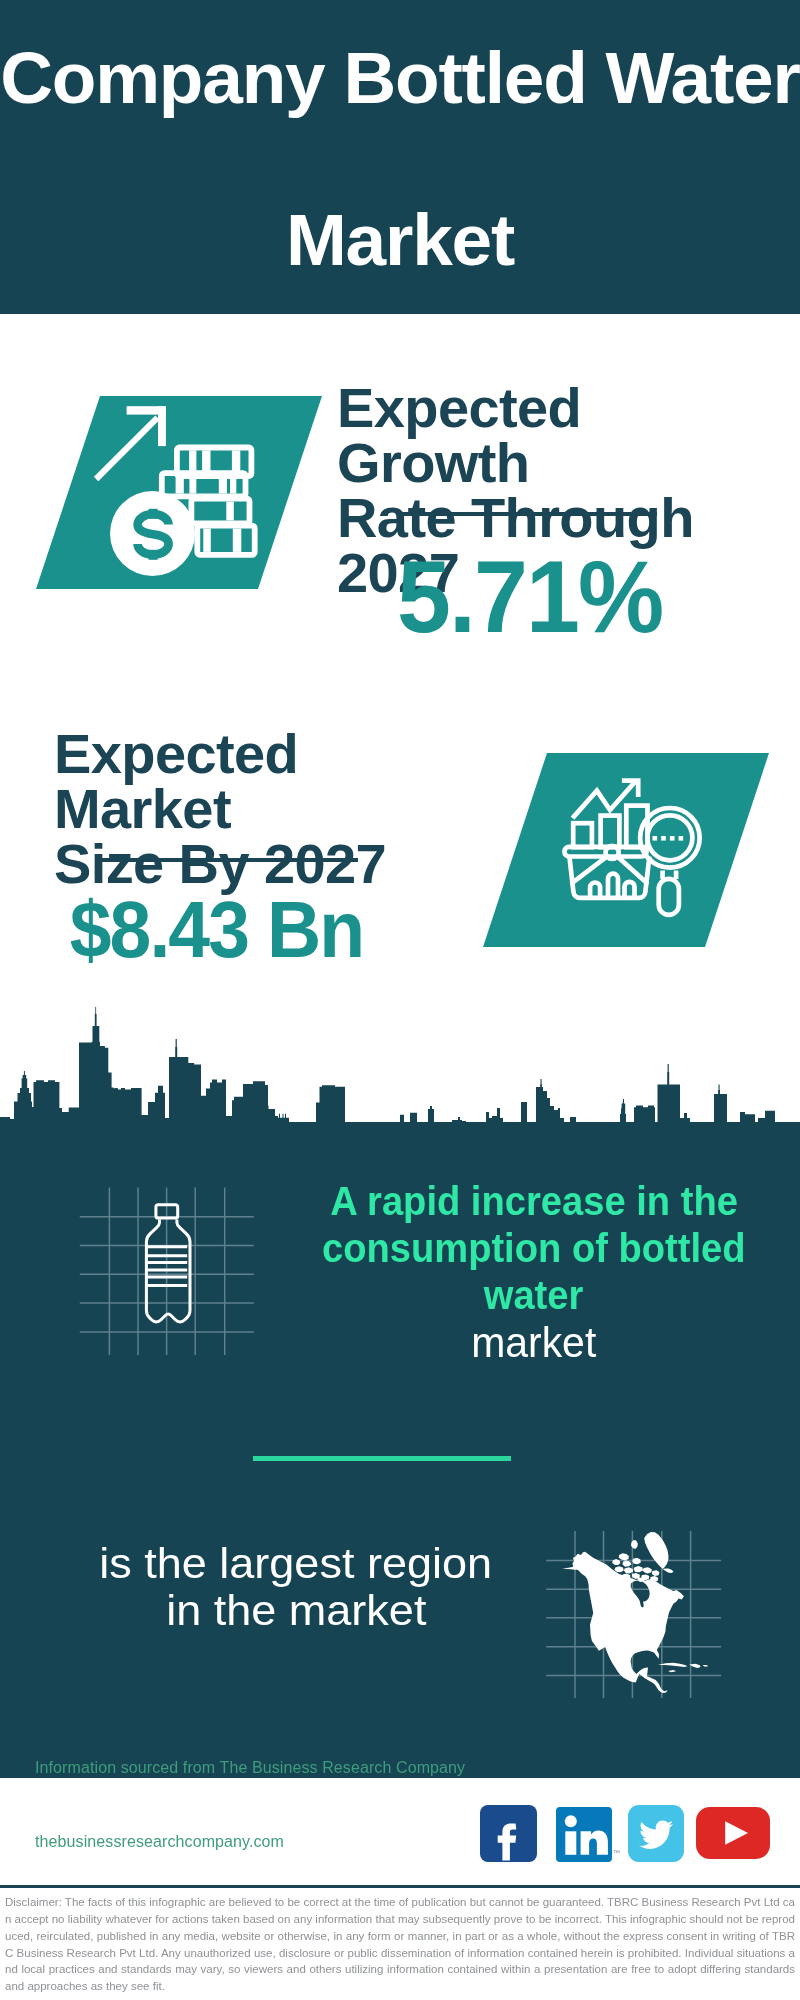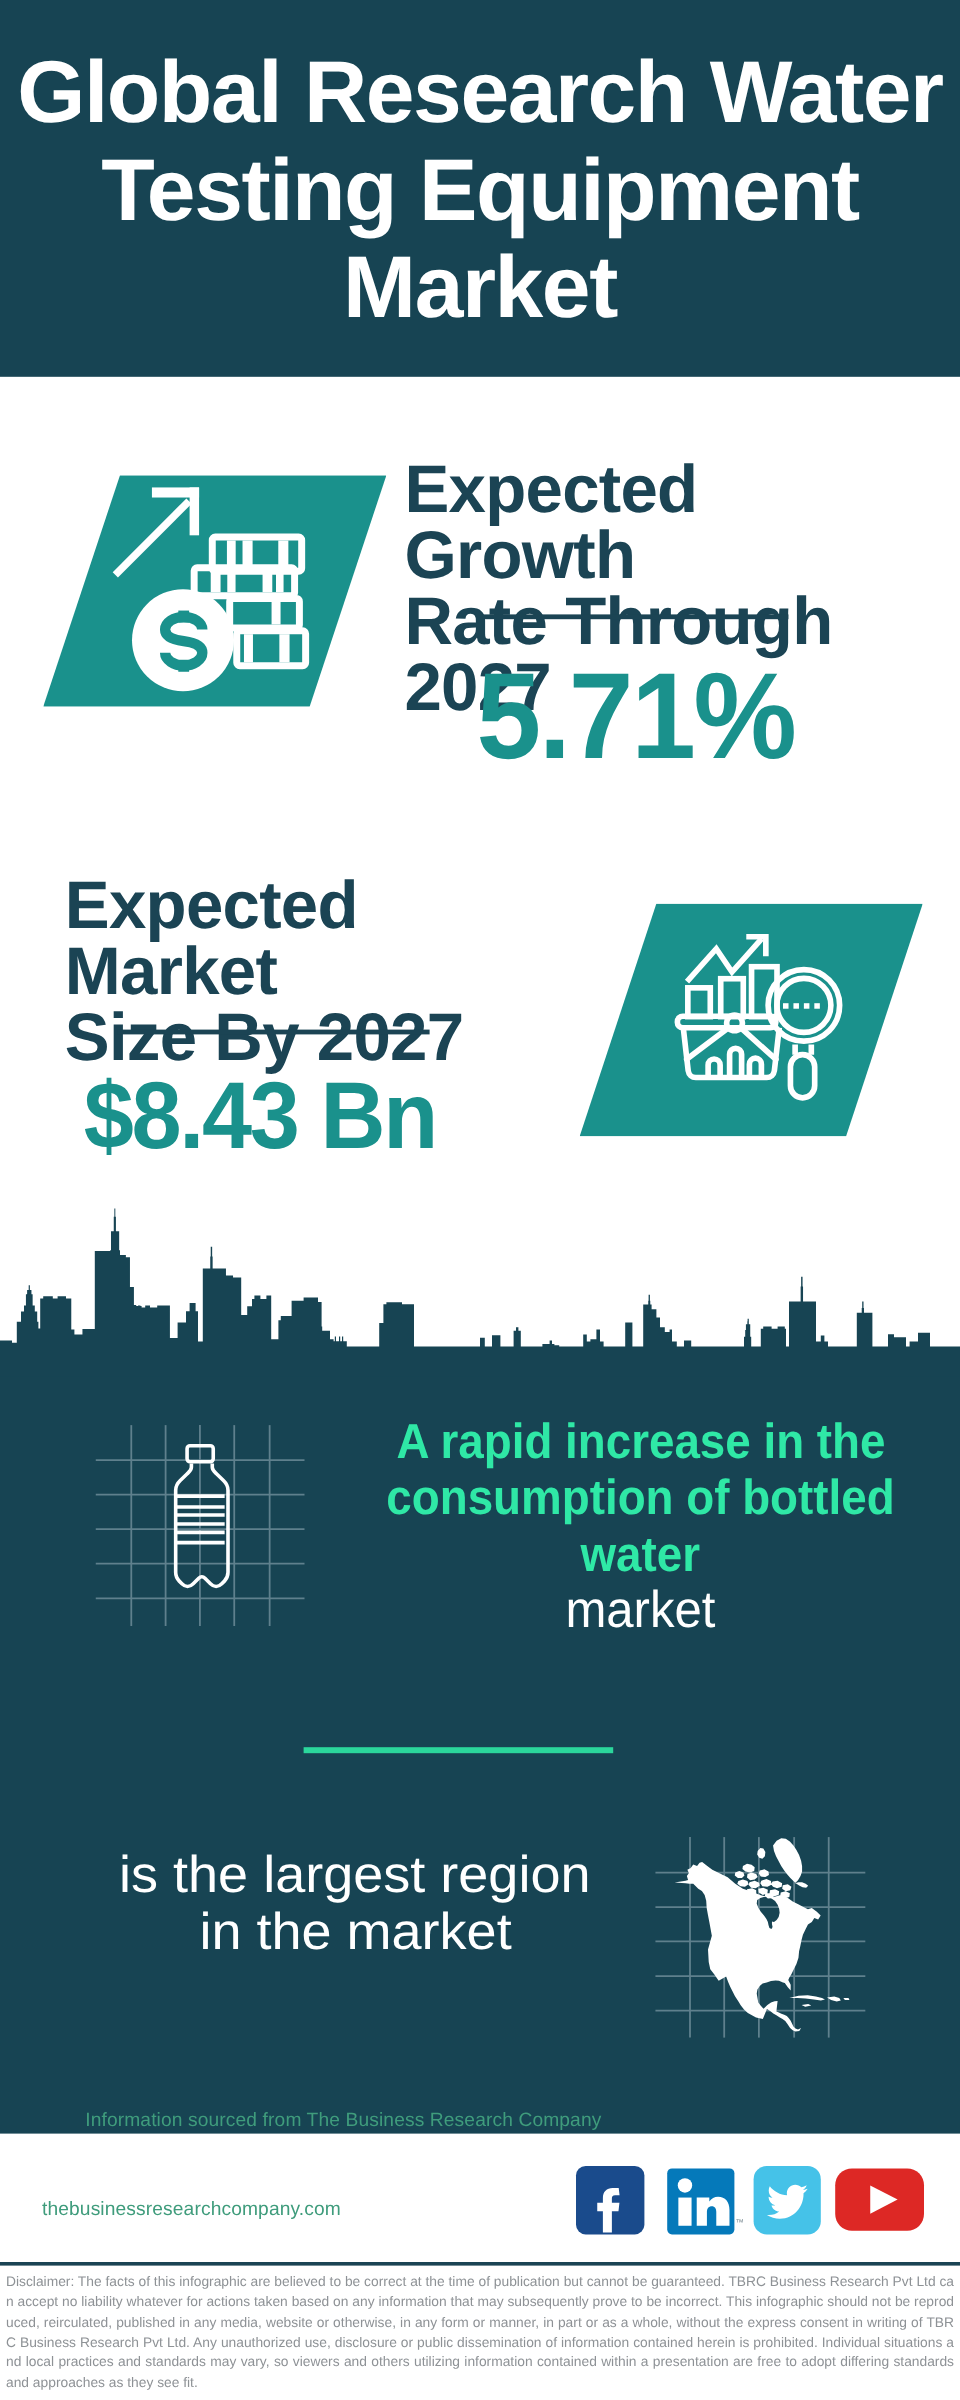--- a/index.html
+++ b/index.html
@@ -84,7 +84,7 @@
 <div class="page">
 
   <div class="header">
-    <div class="tline t0">Global Research Water</div>
+    <div class="tline t0">Company Bottled Water</div>
     <div class="tline t1">Testing Equipment</div>
     <div class="tline t2">Market</div>
   </div>

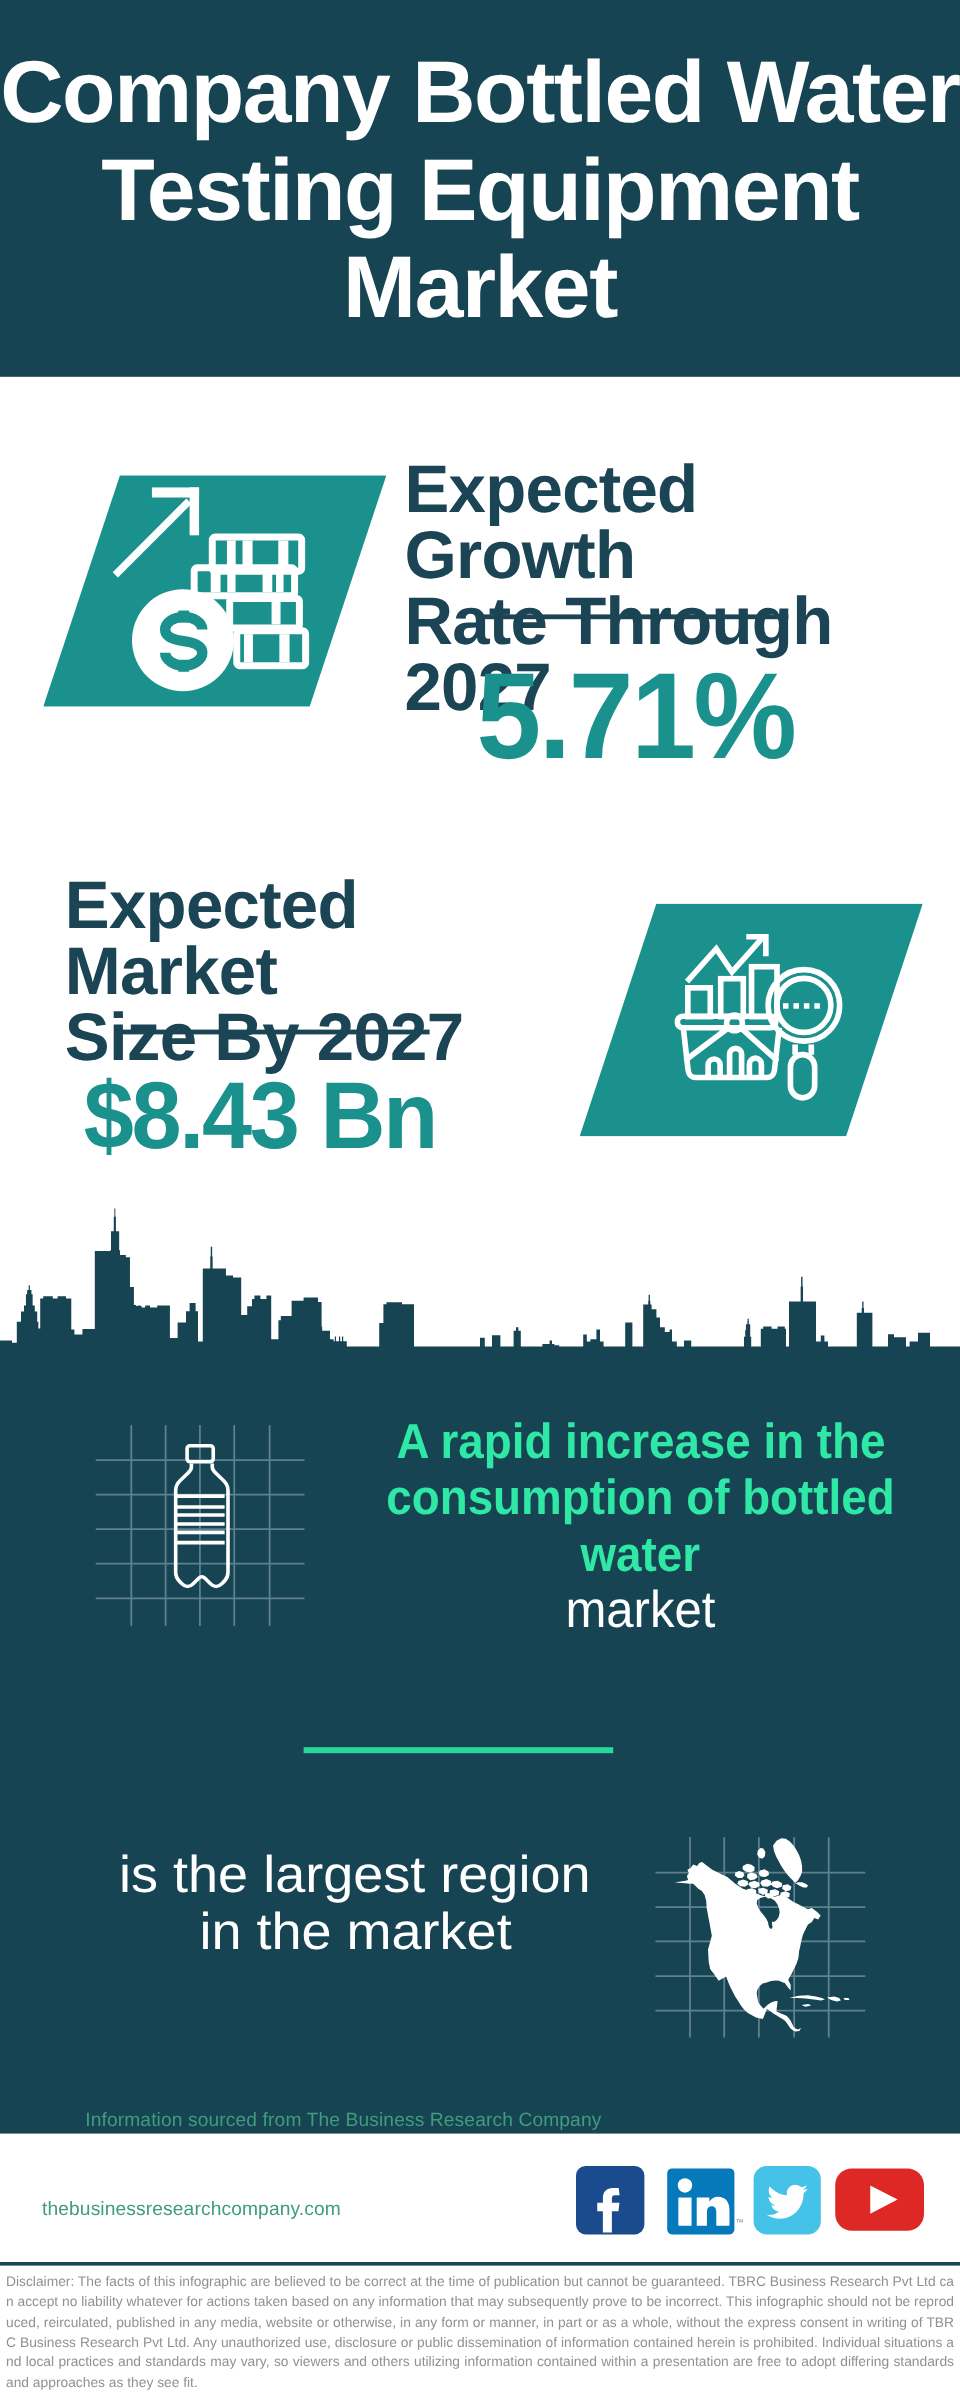--- a/index.html
+++ b/index.html
@@ -85,7 +85,6 @@
 
   <div class="header">
     <div class="tline t0">Company Bottled Water</div>
-    <div class="tline t1">Testing Equipment</div>
     <div class="tline t2">Market</div>
   </div>
 

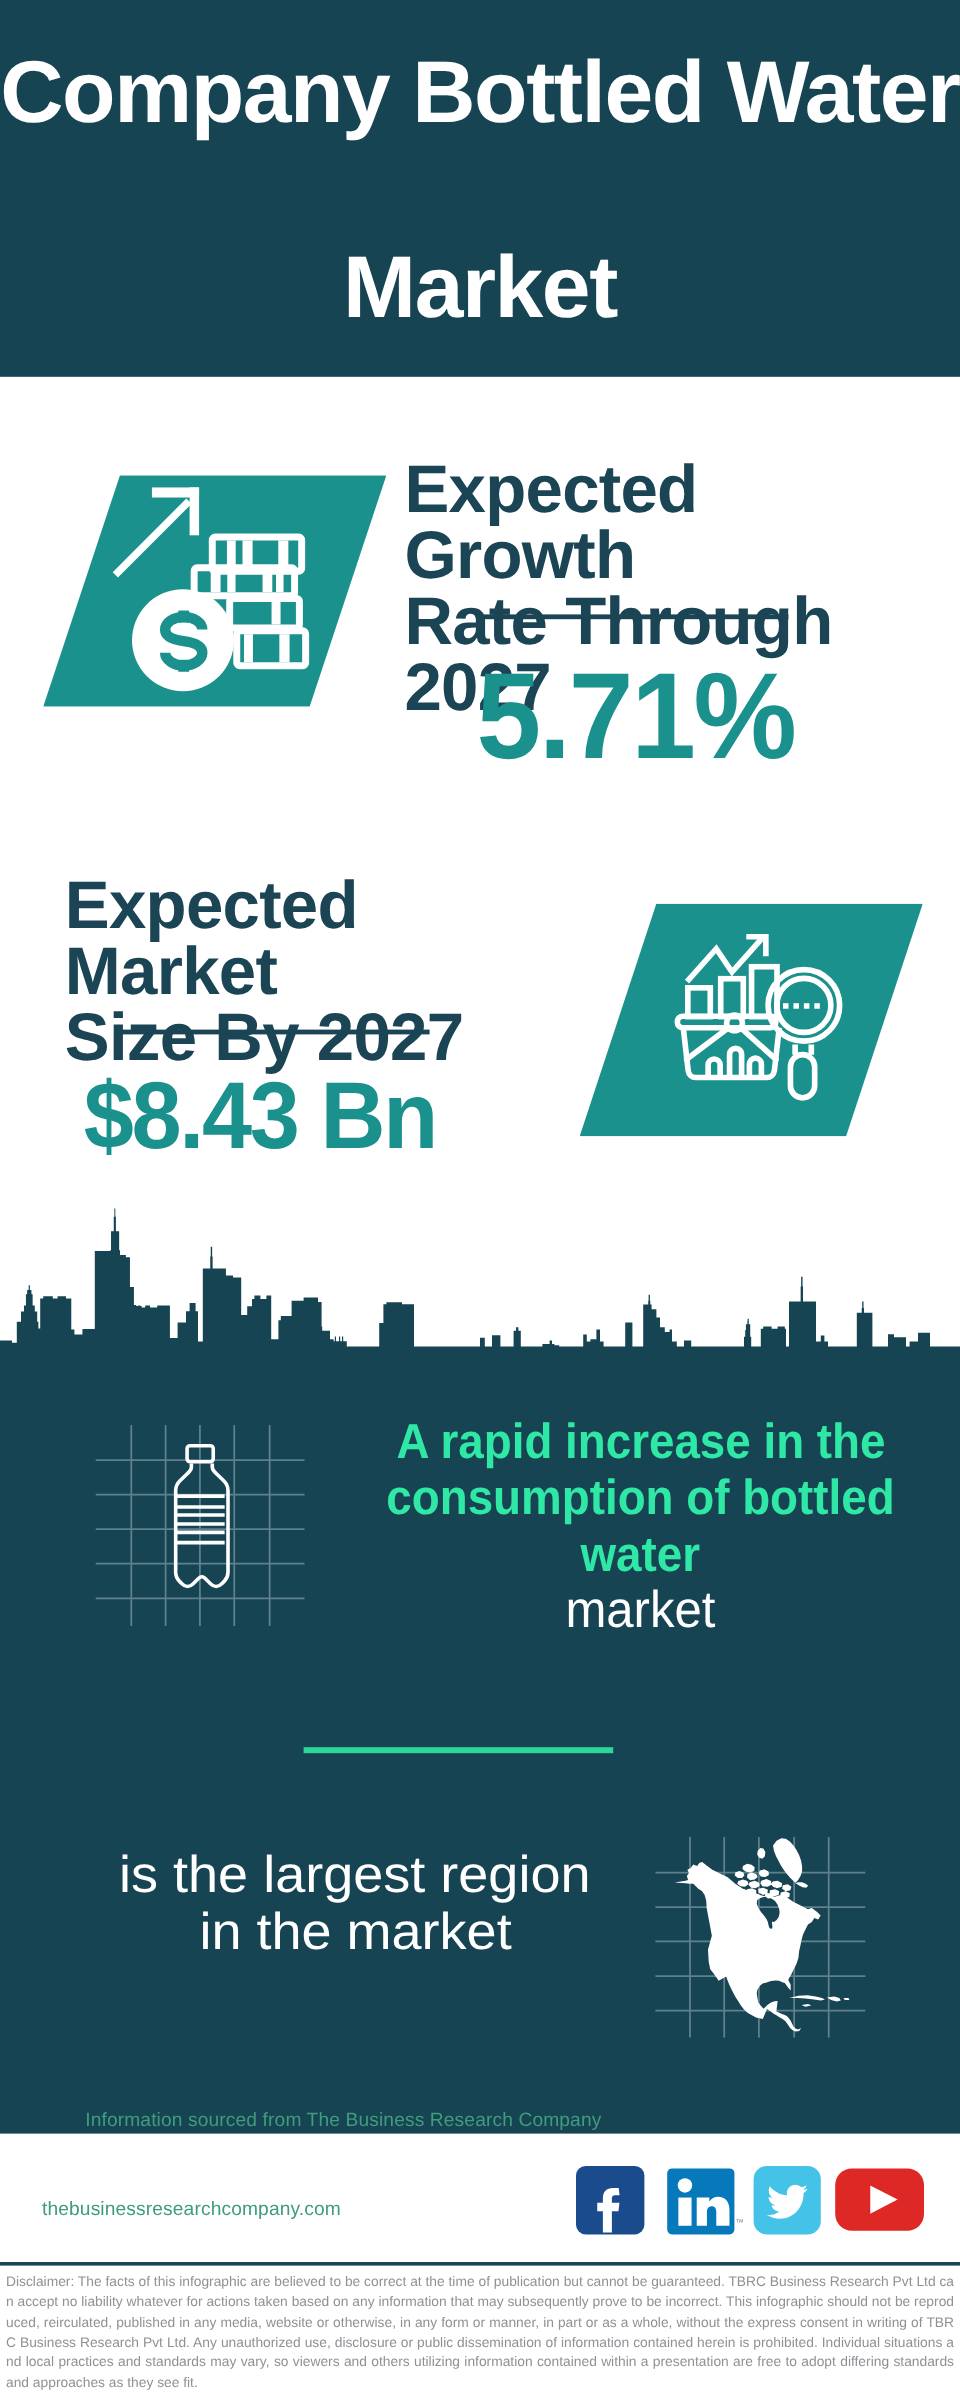--- a/index.html
+++ b/index.html
@@ -58,7 +58,7 @@
   
   .src-line{position:absolute;left:35px;color:#3f9c7c;font-size:16px;
     letter-spacing:0.1px;white-space:nowrap;}
-  #src1{top:1759px;margin-left:36px;} #src2{top:1833px;}
+  #src1{top:1759px;} #src2{top:1833px;}
   .soc{position:absolute;top:1805px;}
   #soc-fb{left:480px;width:57px;height:57px;border-radius:8px;background:#1a4b8c;}
   #soc-li{left:556px;top:1807px;width:56px;height:55px;border-radius:4px;background:#0579ba;}

